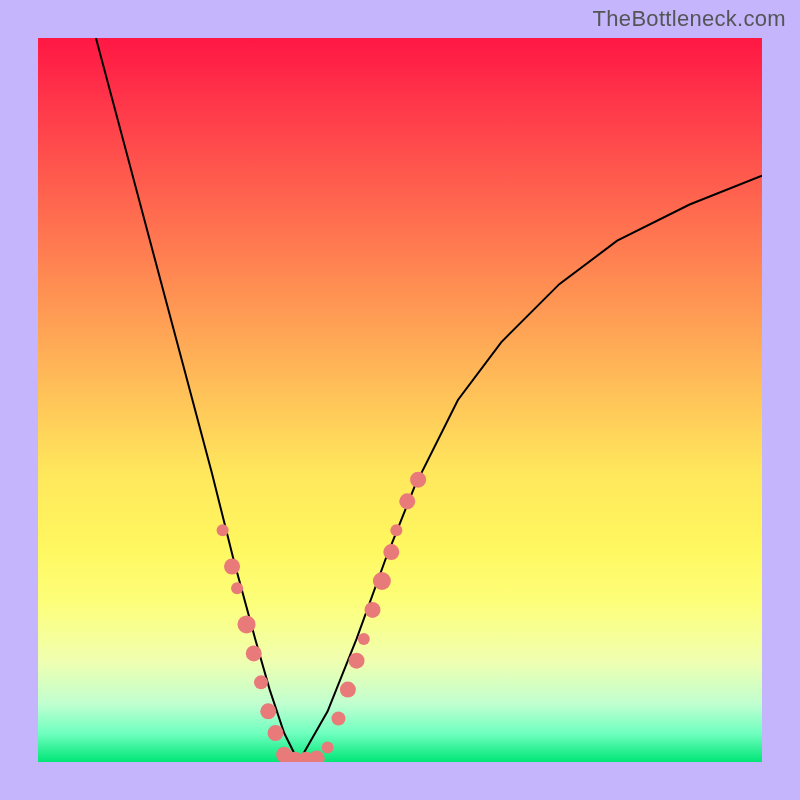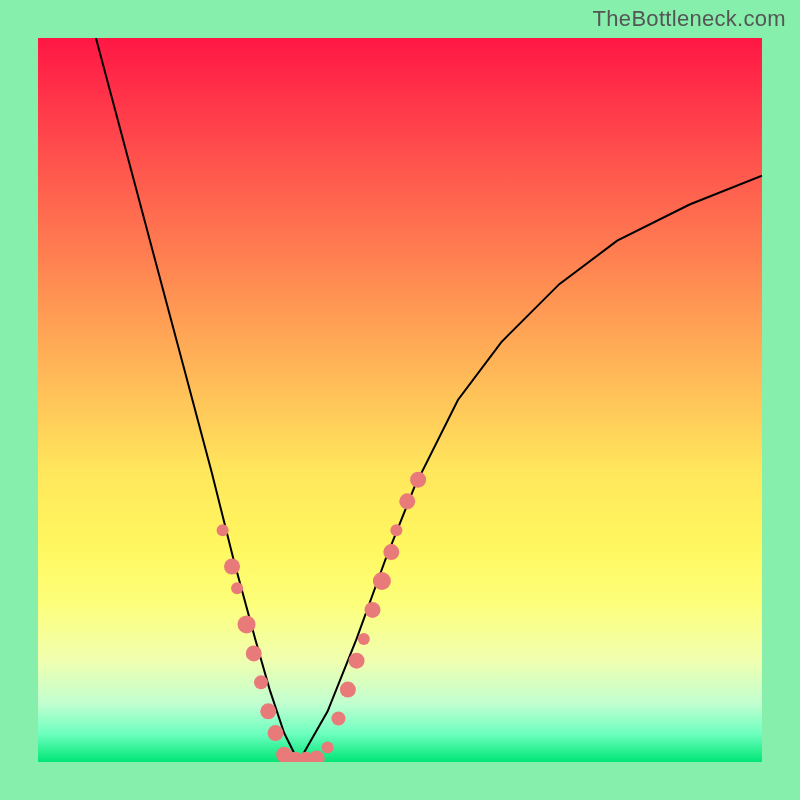--- a/index.html
+++ b/index.html
@@ -10,7 +10,7 @@
     position: absolute;
     top: 0; left: 0;
     width: 800px; height: 800px;
-    background: #86efac;
+    background: #c4b5fd;
   }
   
   .plot-area {

